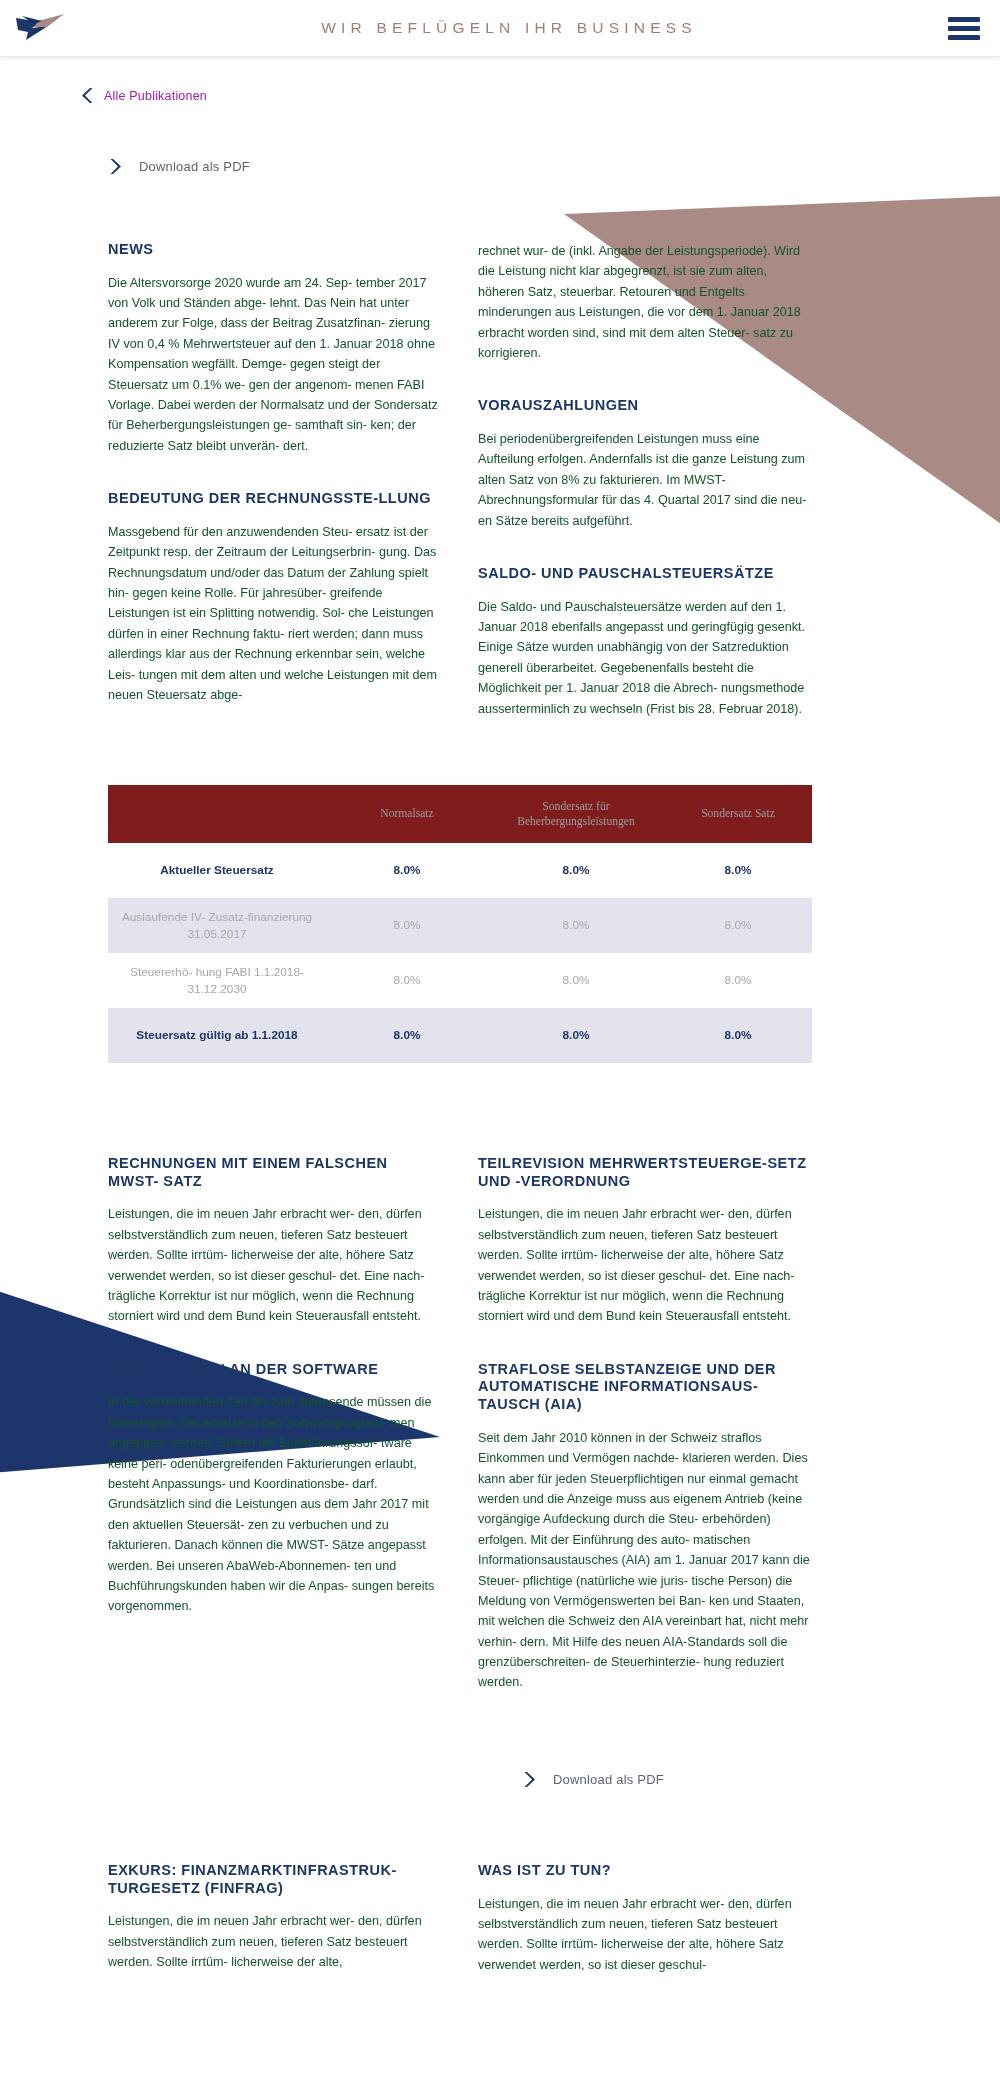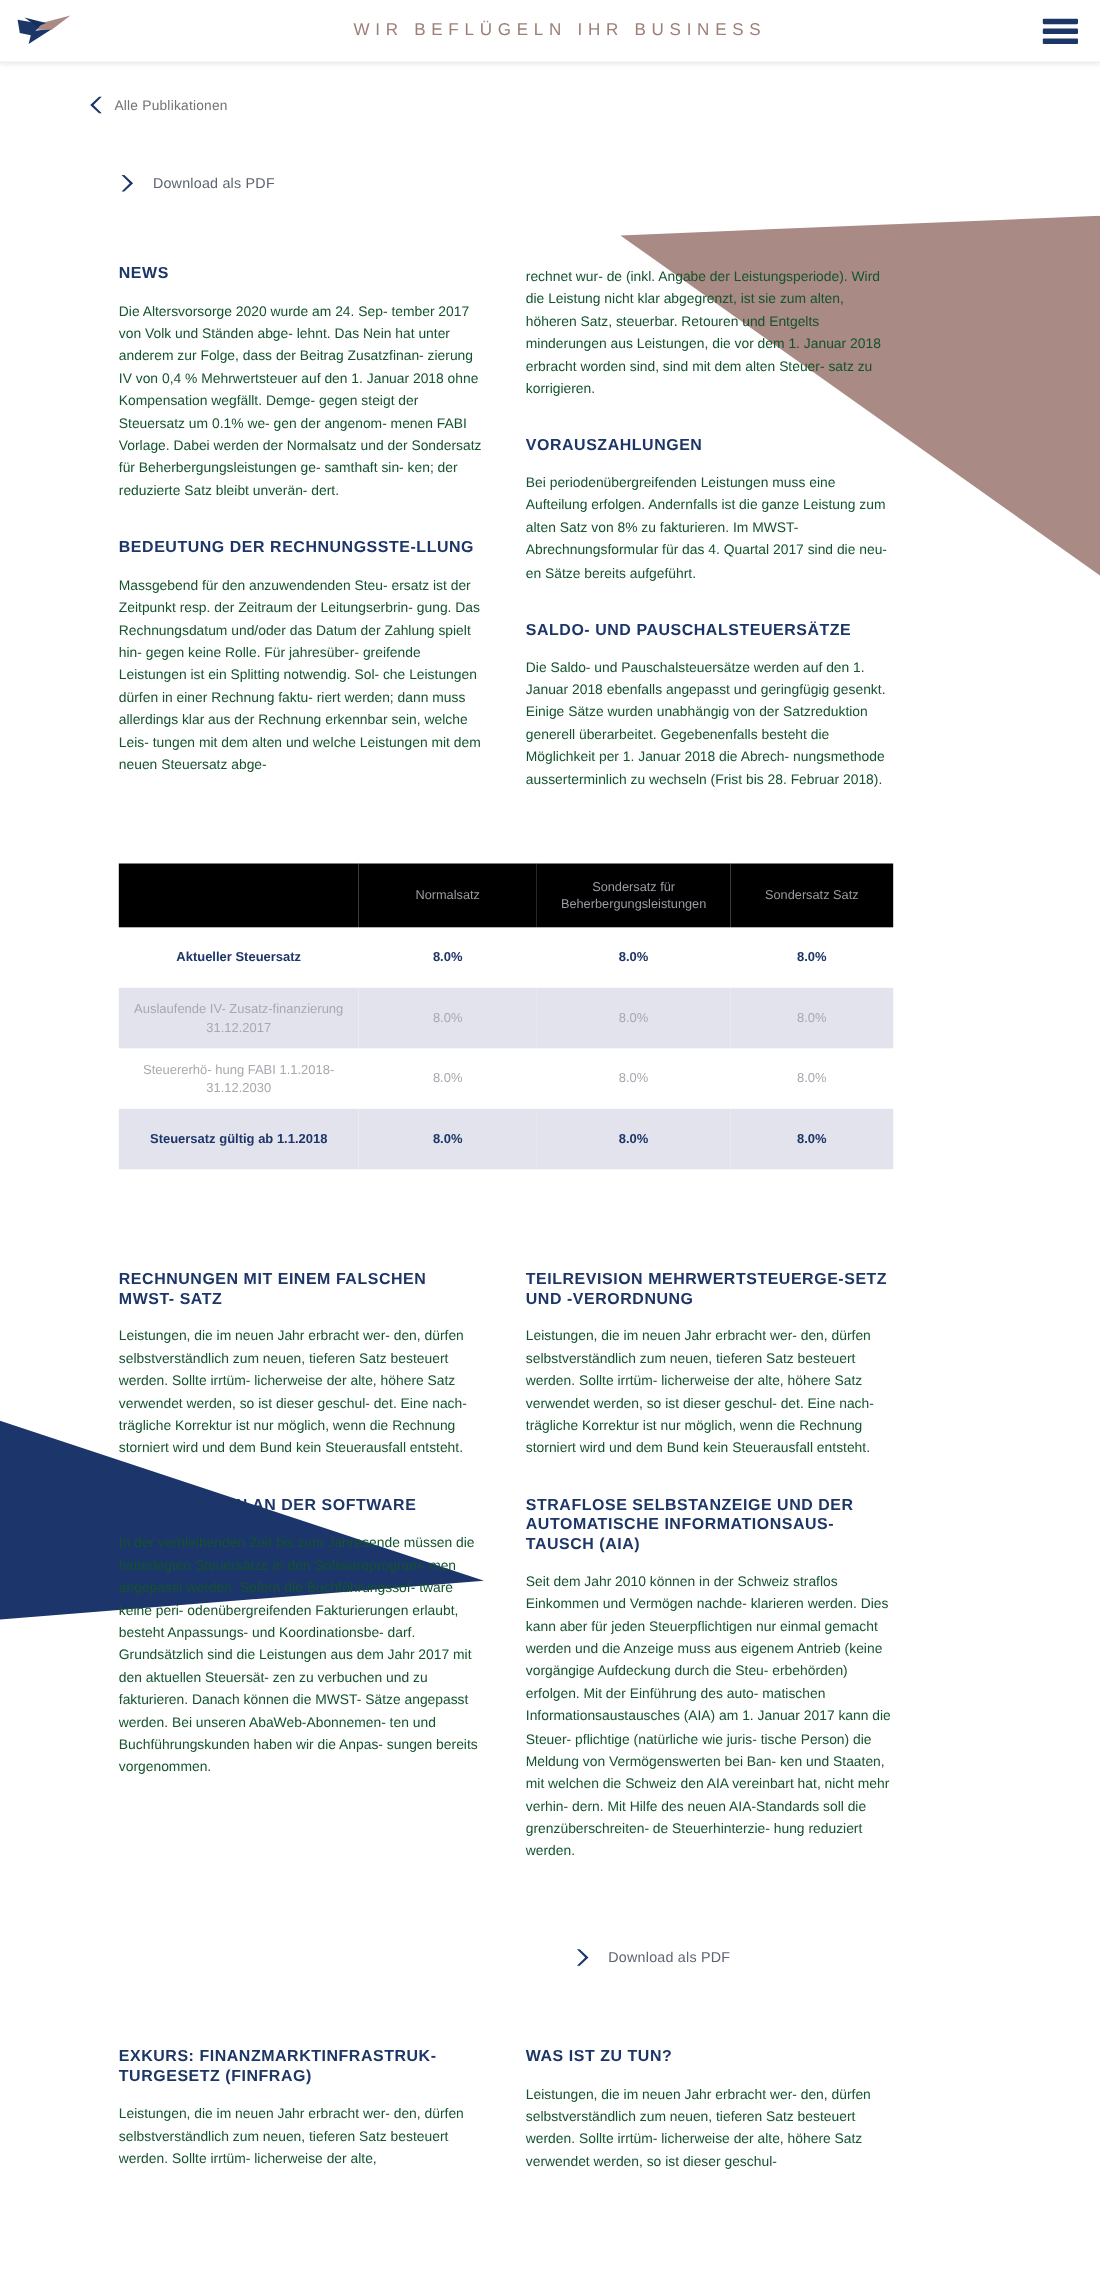--- a/index.html
+++ b/index.html
@@ -105,7 +105,7 @@
   .chev-left, .chev-right { display: block; }
   .breadcrumb-label {
     font-size: 12.5px;
-    color: #737373;
+    color: #a21caf;
     letter-spacing: 0.2px;
   }
 

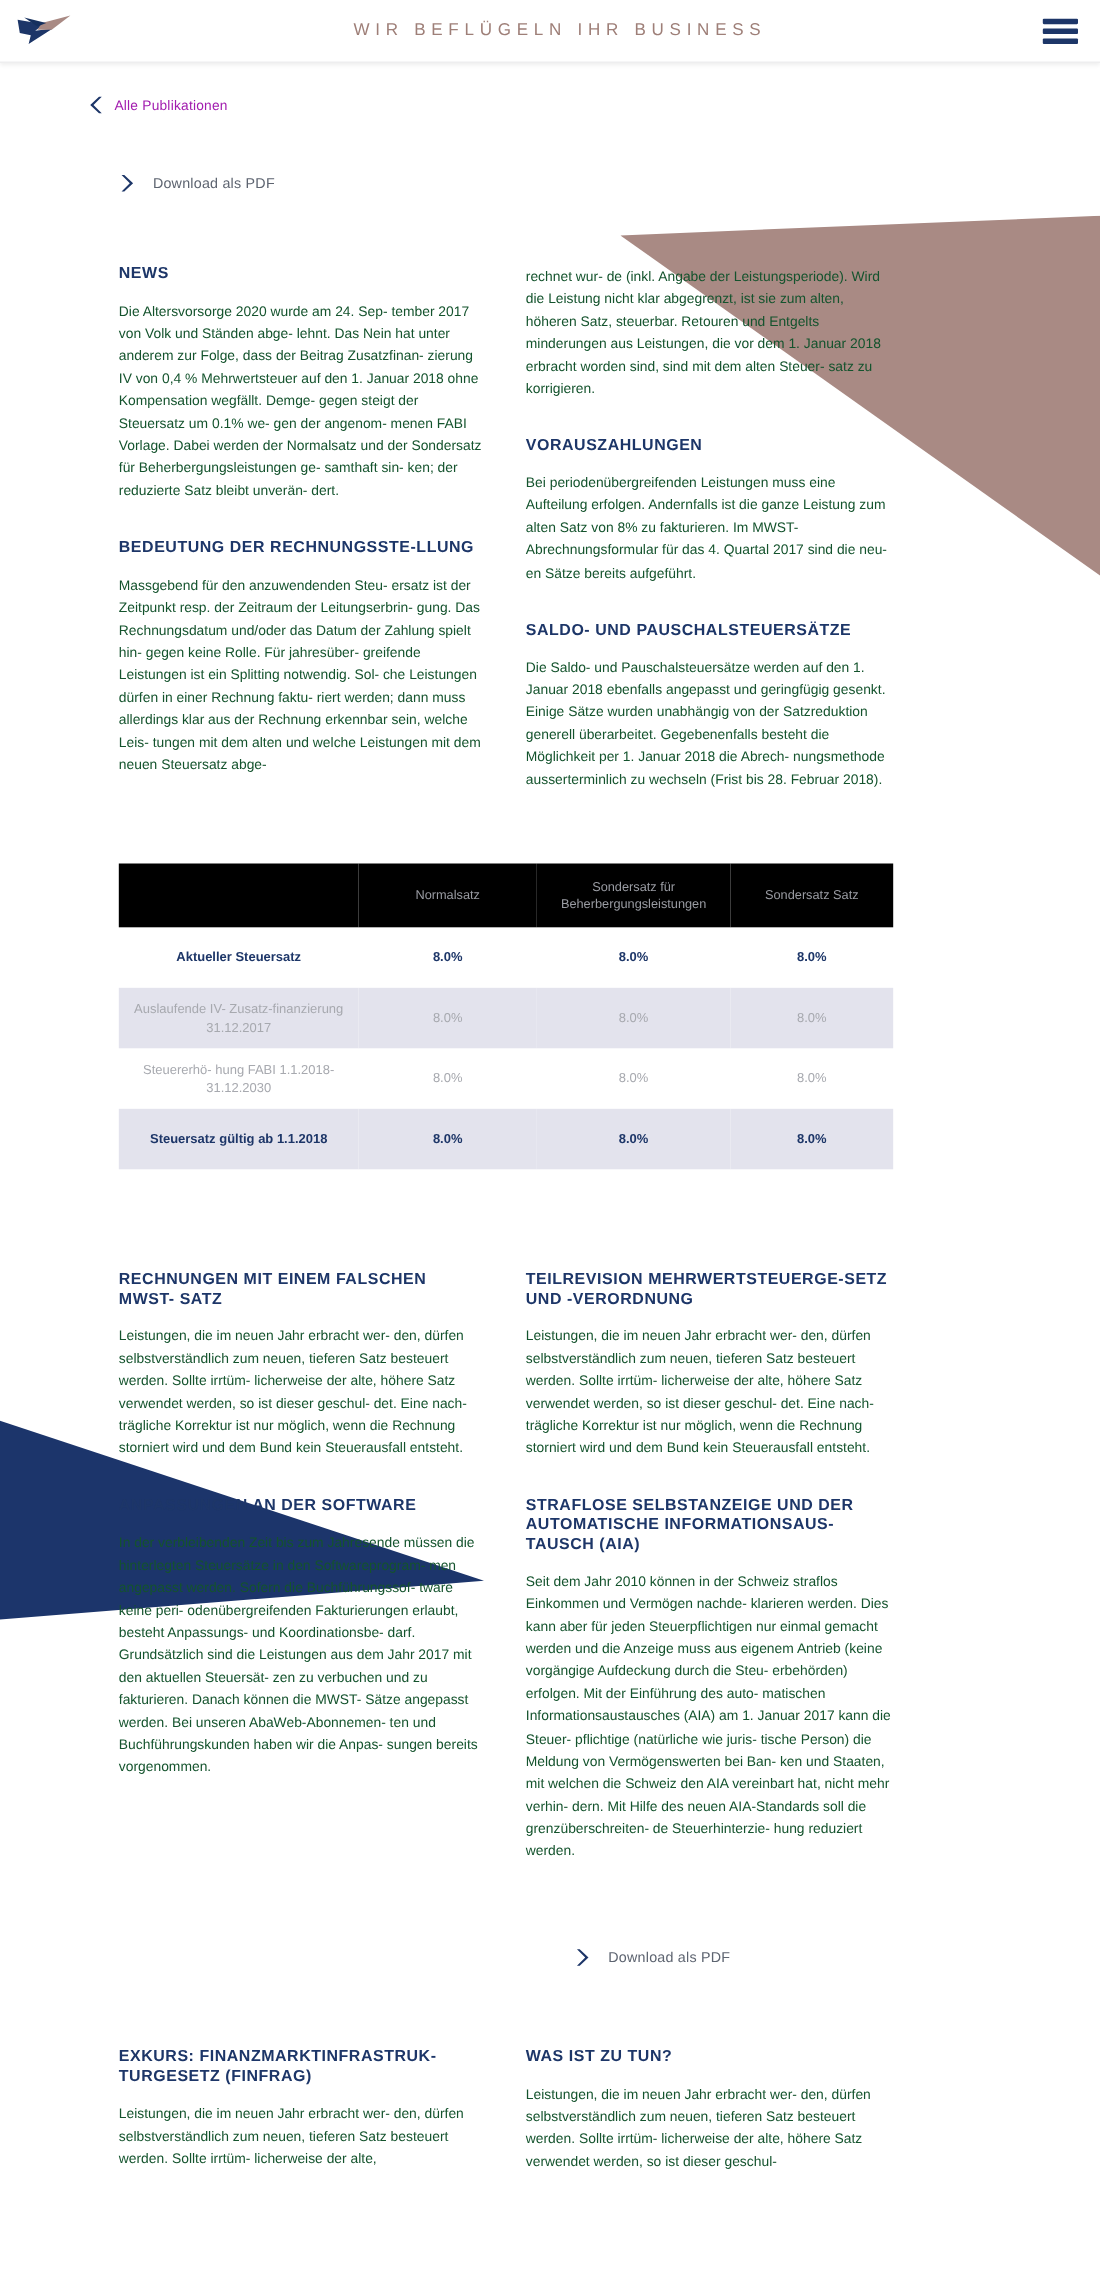--- a/index.html
+++ b/index.html
@@ -176,7 +176,7 @@
     padding: 0;
     vertical-align: middle;
   }
-  .rate-table thead tr { background: #000000; }
+  .rate-table thead tr { background: #7f1d1d; font-family: Liberation Serif, serif; }
   .rate-table thead th {
     height: 58px;
     font-size: 11.6px;

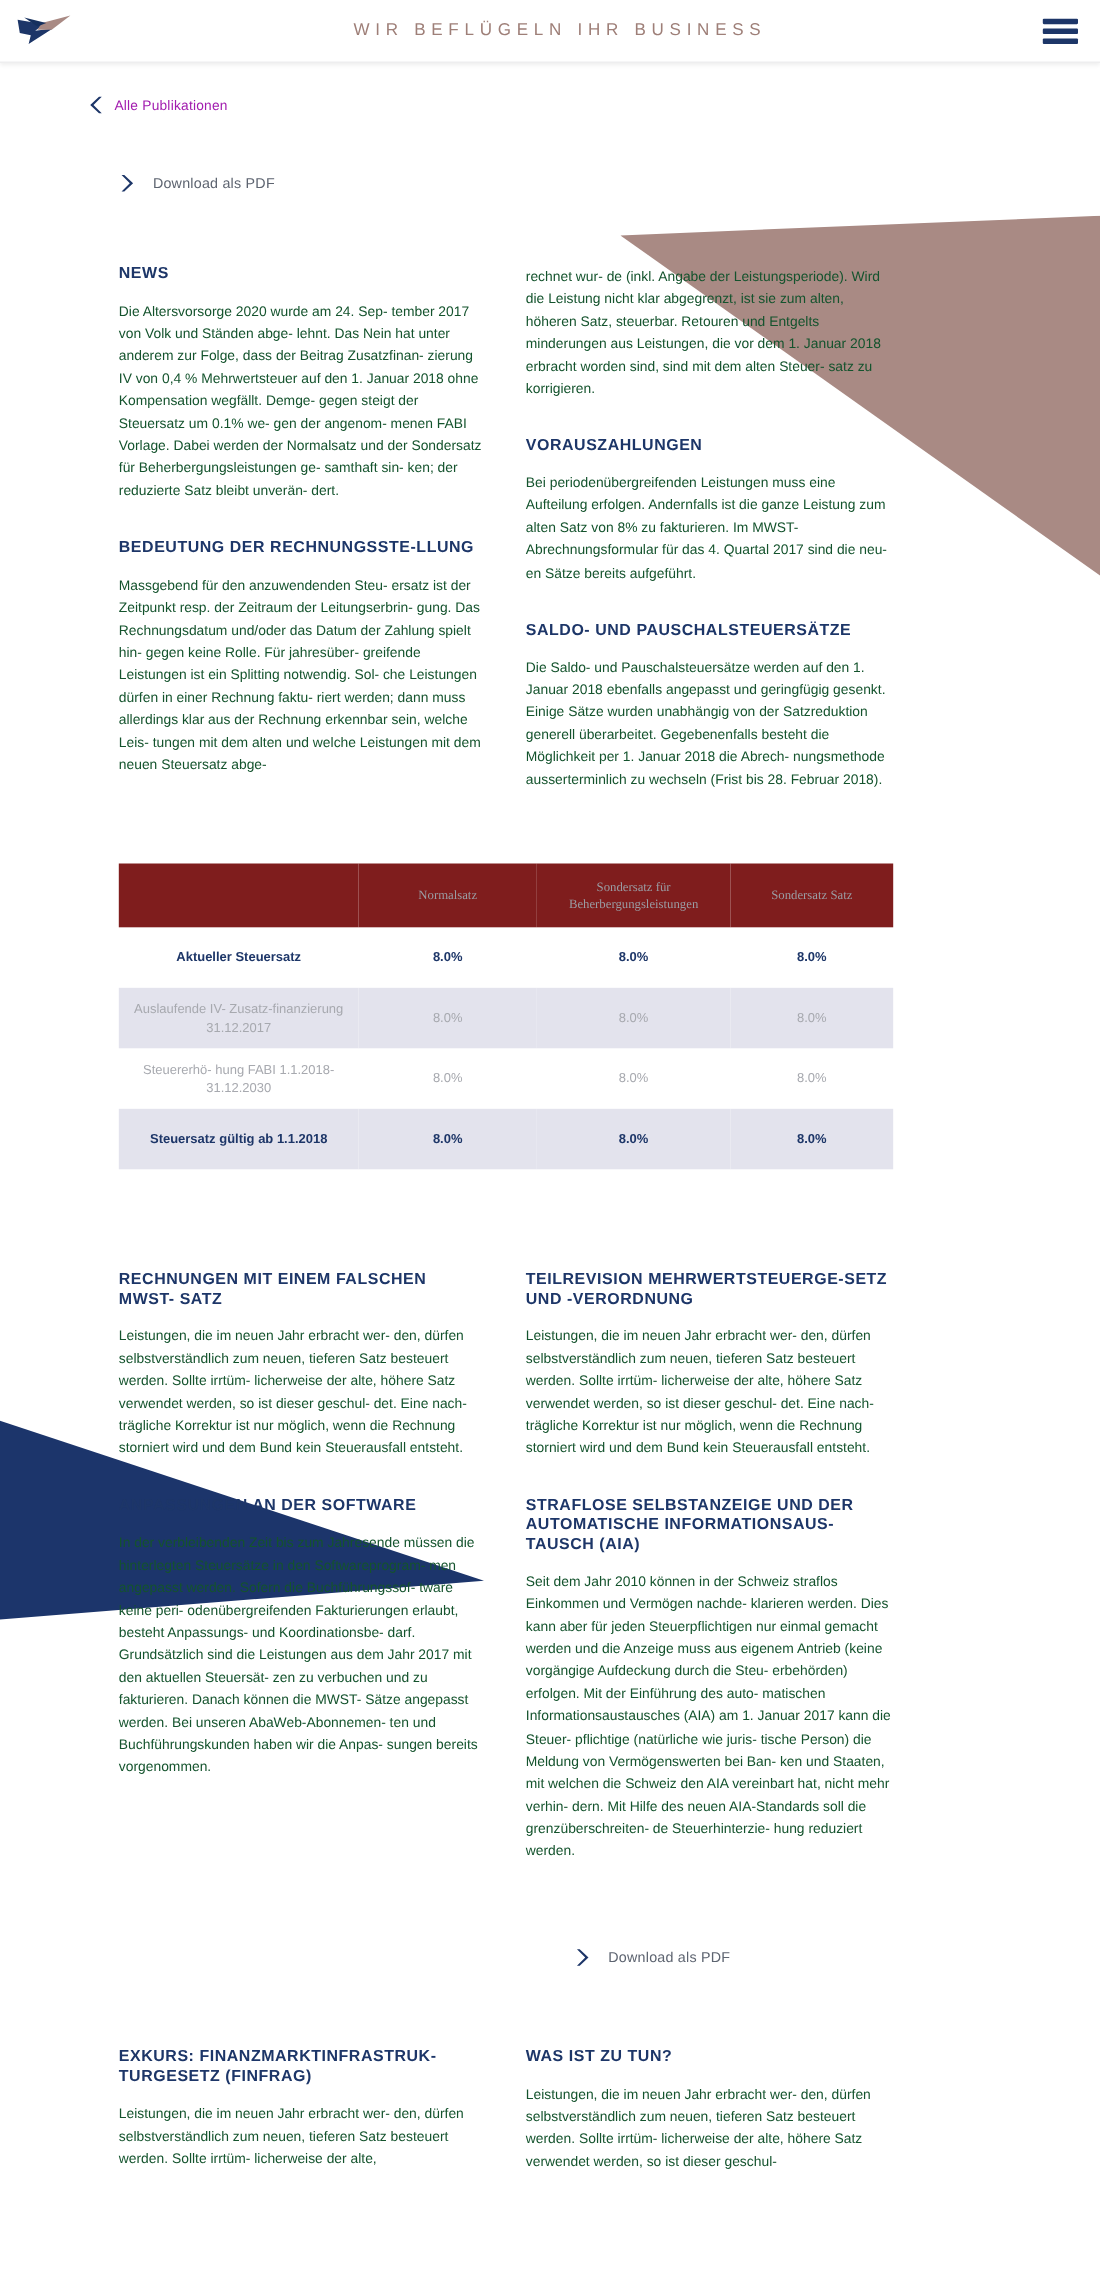--- a/index.html
+++ b/index.html
@@ -306,7 +306,7 @@
           <td>8.0%</td>
         </tr>
         <tr class="alt">
-          <td class="label">Auslaufende IV- Zusatz-finanzierung 31.12.2017</td>
+          <td class="label">Auslaufende IV- Zusatz-finanzierung 31.05.2017</td>
           <td>8.0%</td>
           <td>8.0%</td>
           <td>8.0%</td>

